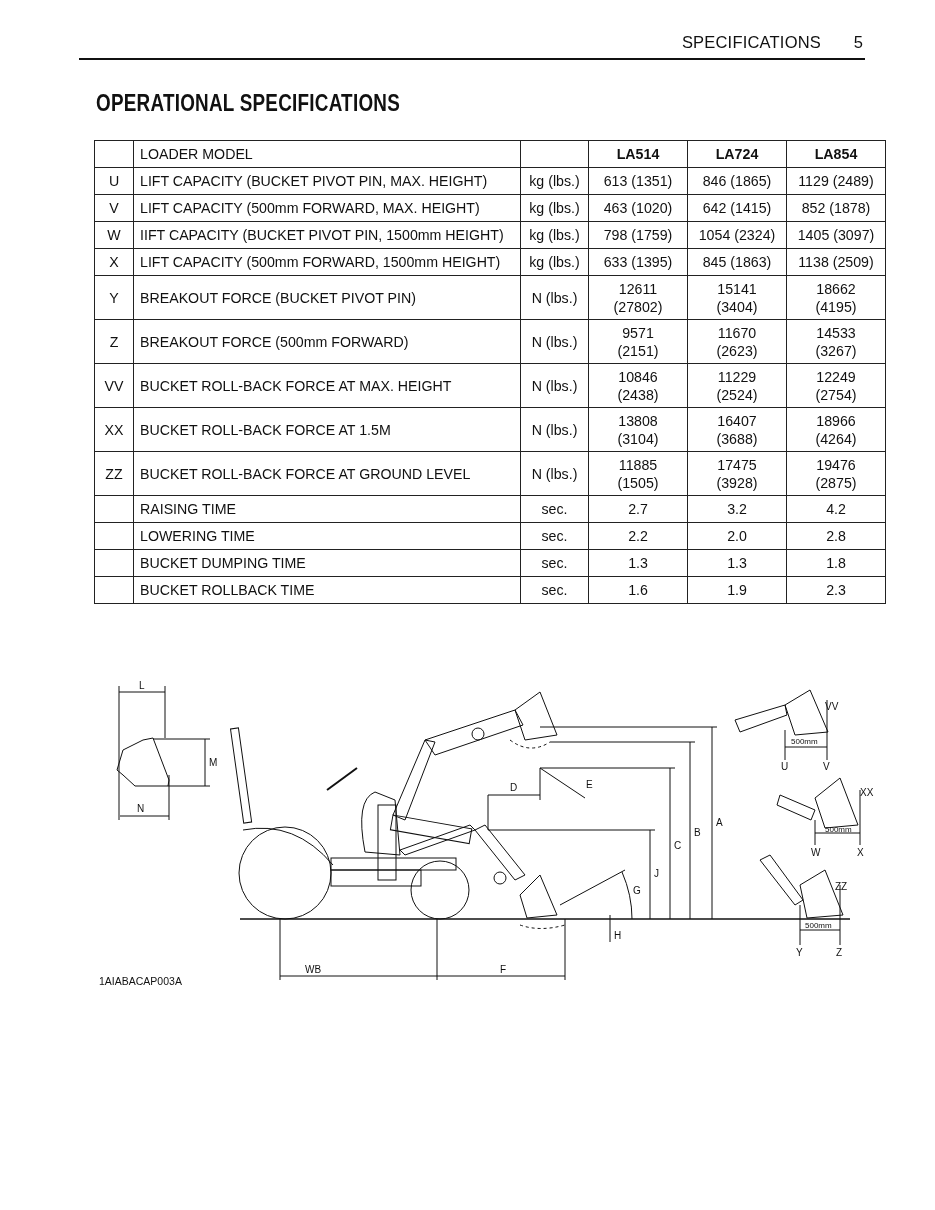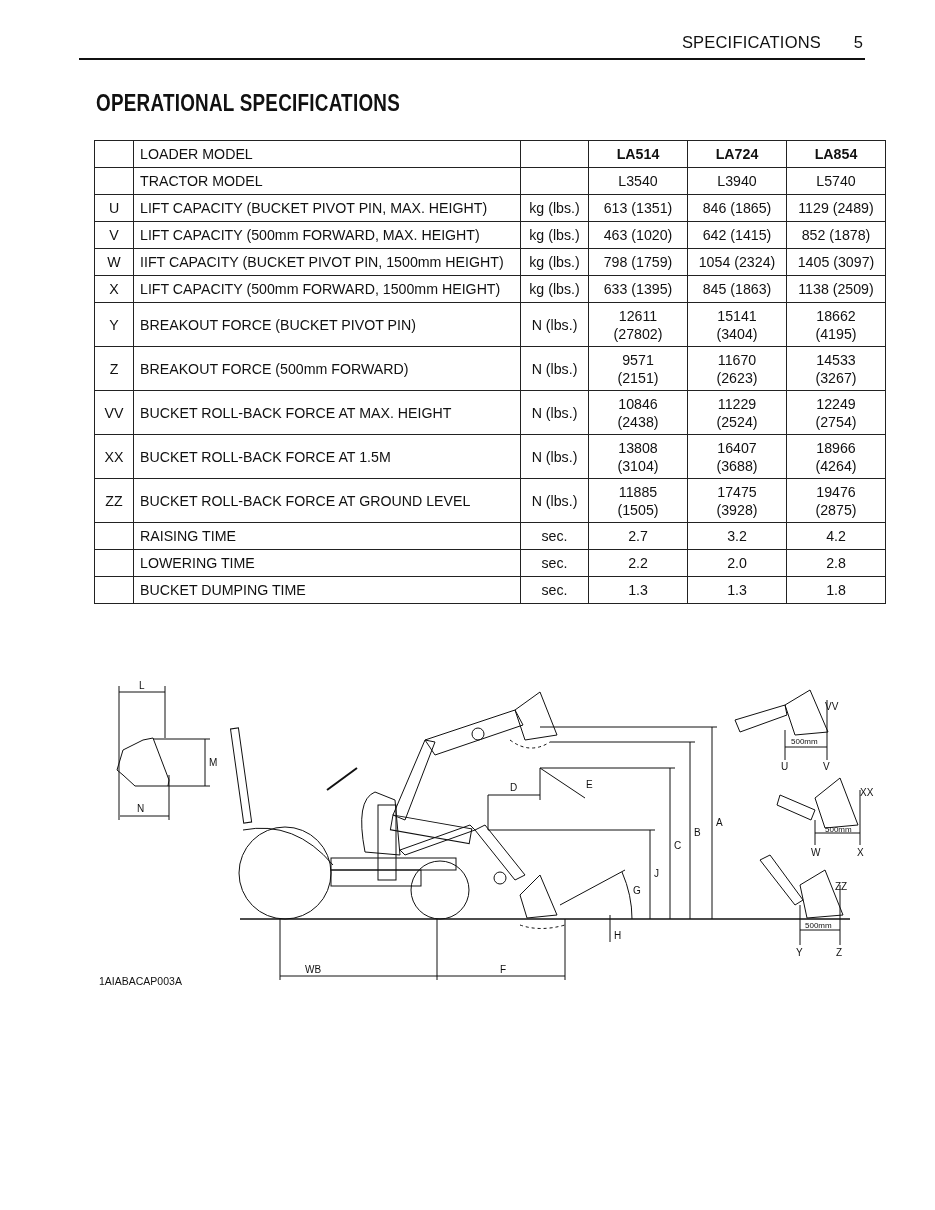--- a/index.html
+++ b/index.html
@@ -39,14 +39,6 @@
         <td class="val model">LA514</td>
         <td class="val model">LA724</td>
         <td class="val model">LA854</td>
-      </tr>
-      <tr class="r1">
-        <td class="code"></td>
-        <td class="desc">TRACTOR MODEL</td>
-        <td class="unit"></td>
-        <td class="val">L3540</td>
-        <td class="val">L3940</td>
-        <td class="val">L5740</td>
       </tr>
       <tr class="r1">
         <td class="code">U</td>

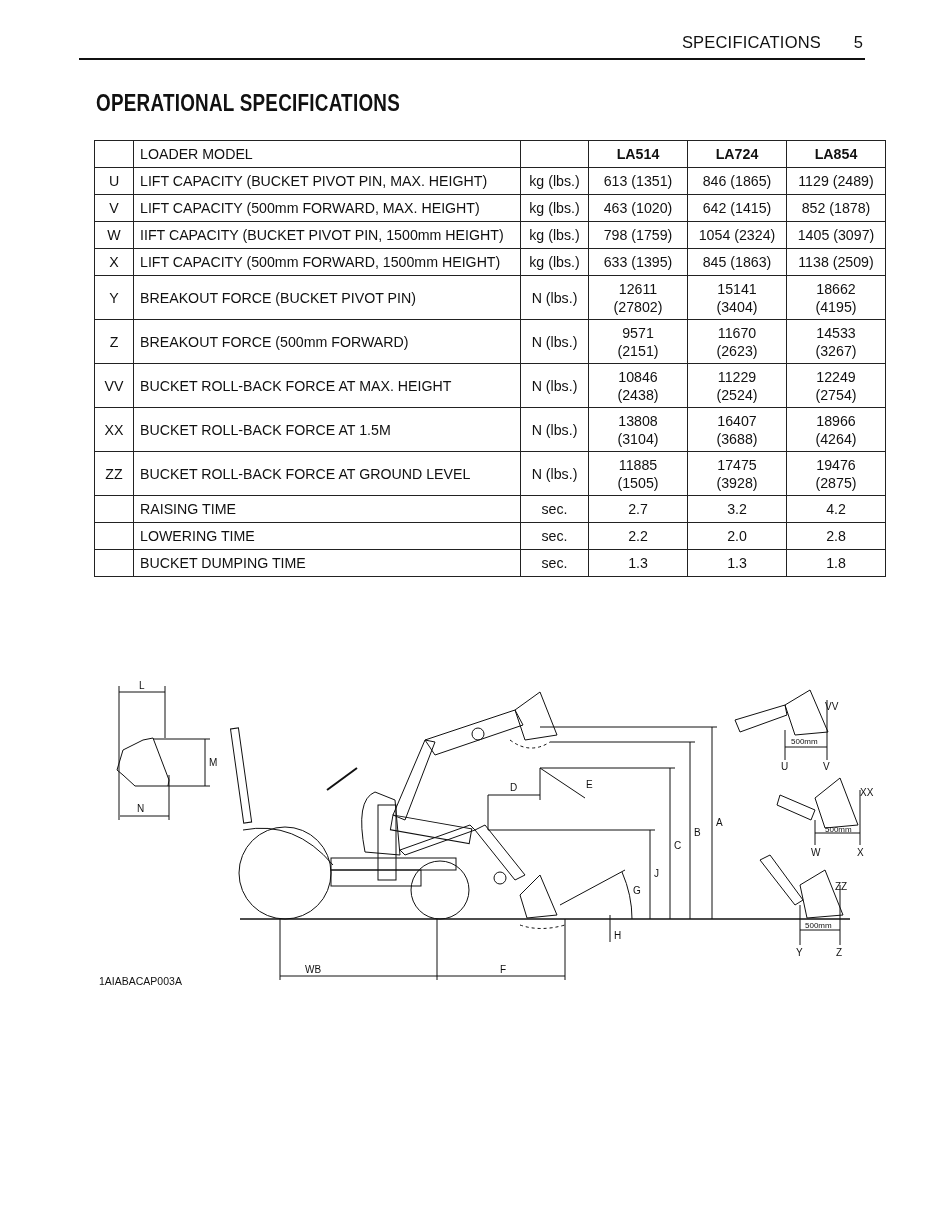--- a/index.html
+++ b/index.html
@@ -180,6 +180,14 @@
         <td class="val">1.3</td>
         <td class="val">1.3</td>
         <td class="val">1.8</td>
+      </tr>
+      <tr class="r1">
+        <td class="code"></td>
+        <td class="desc">BUCKET ROLLBACK TIME</td>
+        <td class="unit">sec.</td>
+        <td class="val">1.6</td>
+        <td class="val">1.9</td>
+        <td class="val">2.3</td>
       </tr>
     </tbody>
 </table>

